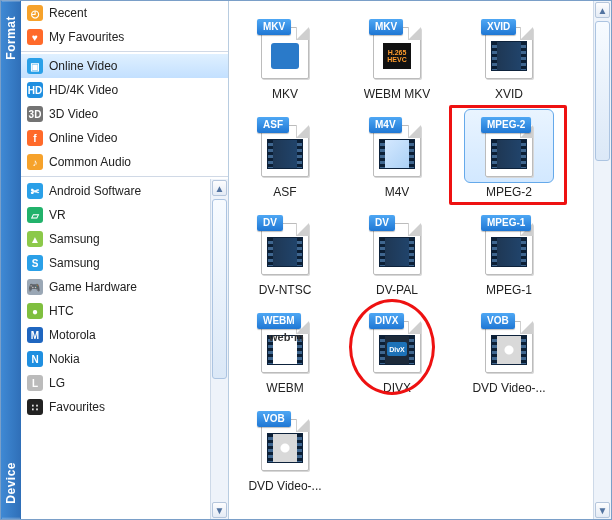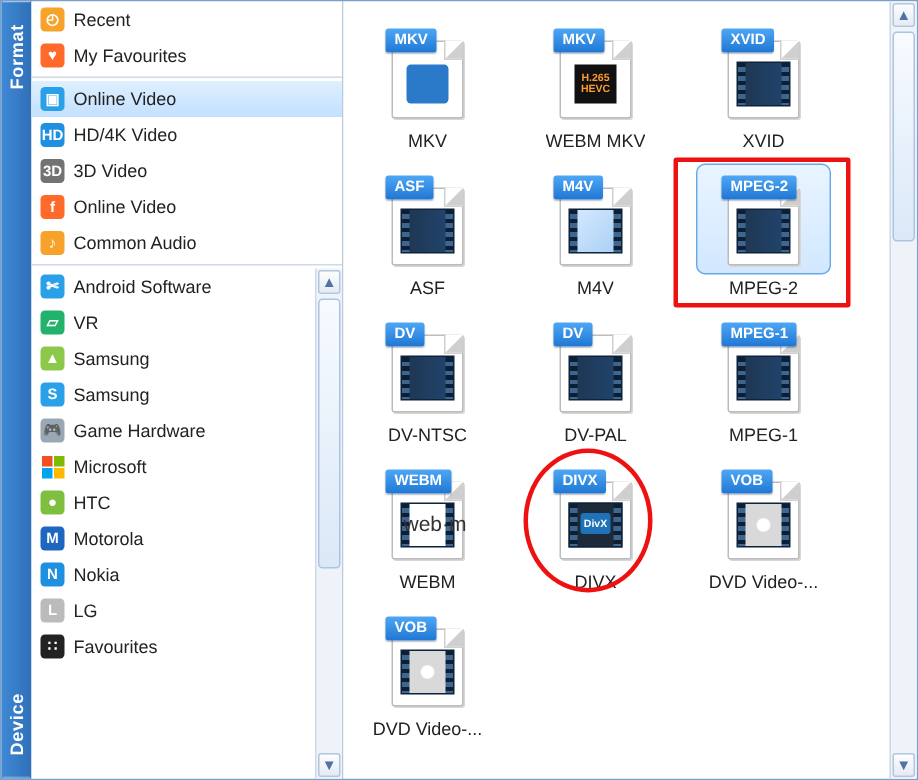--- a/index.html
+++ b/index.html
@@ -143,17 +143,6 @@
             <span class="s-label">Game Hardware</span>
           </div>
           <div class="sidebar-item">
-            <span class="s-icon ic-ms">
-                <span class="ms-grid">
-                  <span></span>
-                  <span></span>
-                  <span></span>
-                  <span></span>
-                </span>
-              </span>
-            <span class="s-label">Microsoft</span>
-          </div>
-          <div class="sidebar-item">
             <span class="s-icon ic-htc">●</span>
             <span class="s-label">HTC</span>
           </div>

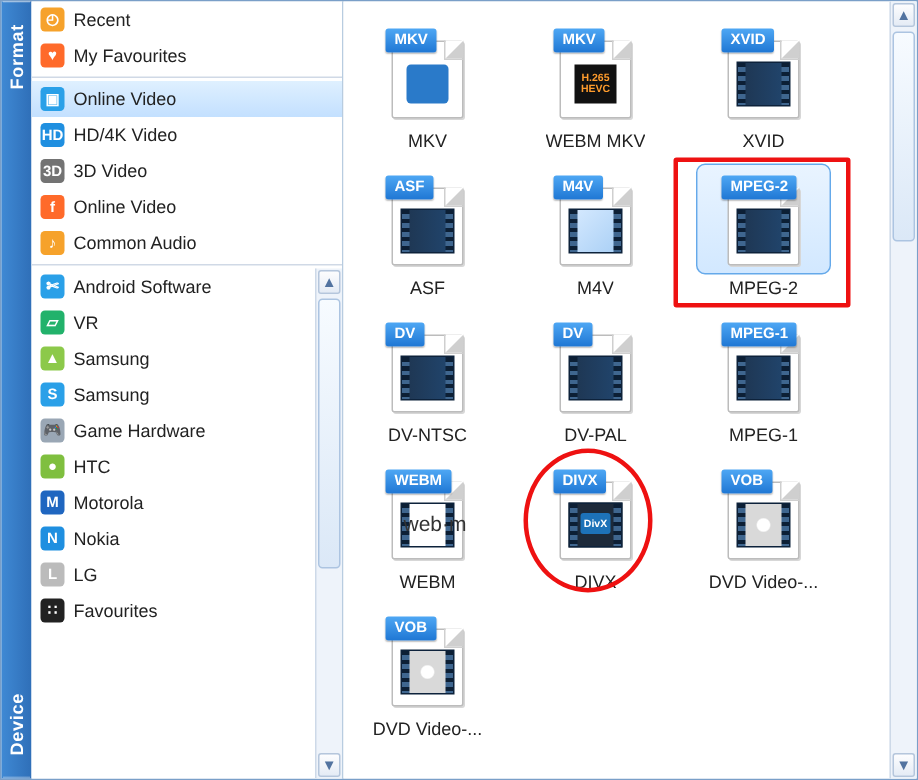--- a/index.html
+++ b/index.html
@@ -64,7 +64,7 @@
   .lower-sidebar{display:flex;}
   
   .thumb-webm .film{background:#fff}
-  .thumb-webm .webm-text{position:absolute; left:12px; top:30px; font-size:14px; font-weight:normal; color:#333;}
+  .thumb-webm .webm-text{position:absolute; left:12px; top:20px; font-size:11px; font-weight:bold; color:#333;}
   .thumb-m4v .film{background:linear-gradient(135deg,#d7eaff,#a8cff5)}
   .thumb-divx .film{background:#1d2a3a}
   .thumb-divx .dx{position:absolute;left:18px;top:31px;width:20px;height:14px;background:#1d72b8;color:#fff;font-size:7px;font-weight:bold;display:flex;align-items:center;justify-content:center;border-radius:2px}

